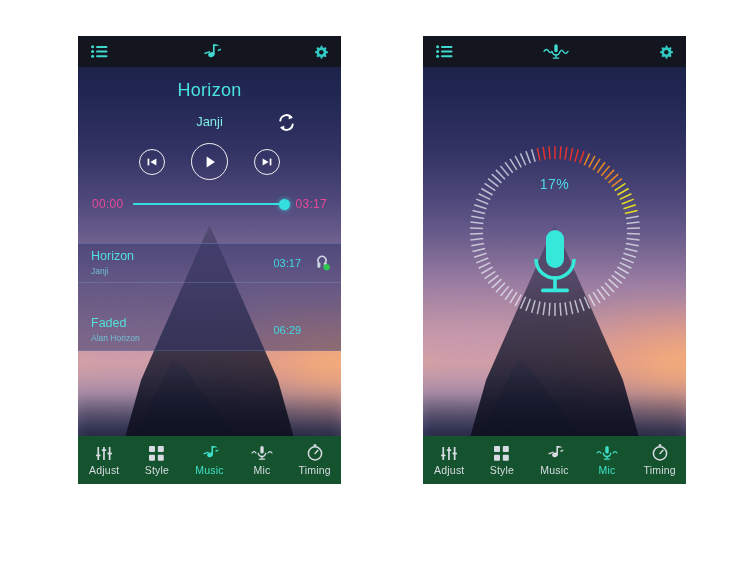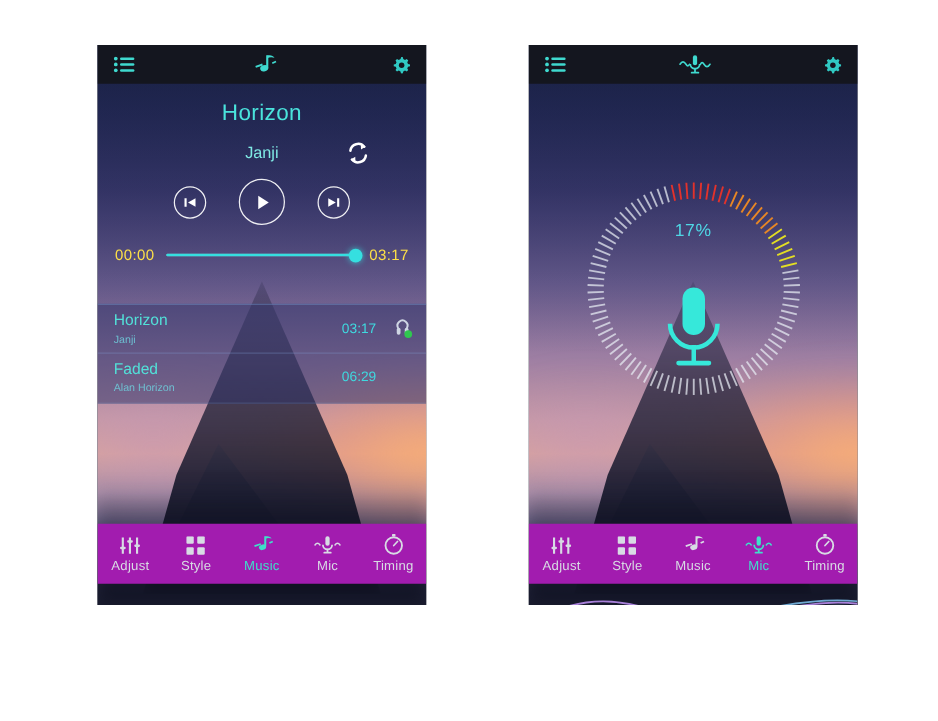--- a/index.html
+++ b/index.html
@@ -104,7 +104,7 @@
     margin-top:17px;display:flex;align-items:center;gap:9px;
     padding:0 14px;box-sizing:border-box;
   }
-  .t-time{color:#fde047;font-size:12px;letter-spacing:.3px;white-space:nowrap;}
+  .t-time{color:#ec4899;font-size:12px;letter-spacing:.3px;white-space:nowrap;}
   .bar-wrap{flex:1;position:relative;height:14px;display:flex;align-items:center;cursor:pointer;}
   .bar-bg{position:absolute;left:0;right:0;height:2px;background:rgba(255,255,255,.32);border-radius:2px;}
   .bar-fill{position:absolute;left:0;height:2px;background:#35dfe0;border-radius:2px;}

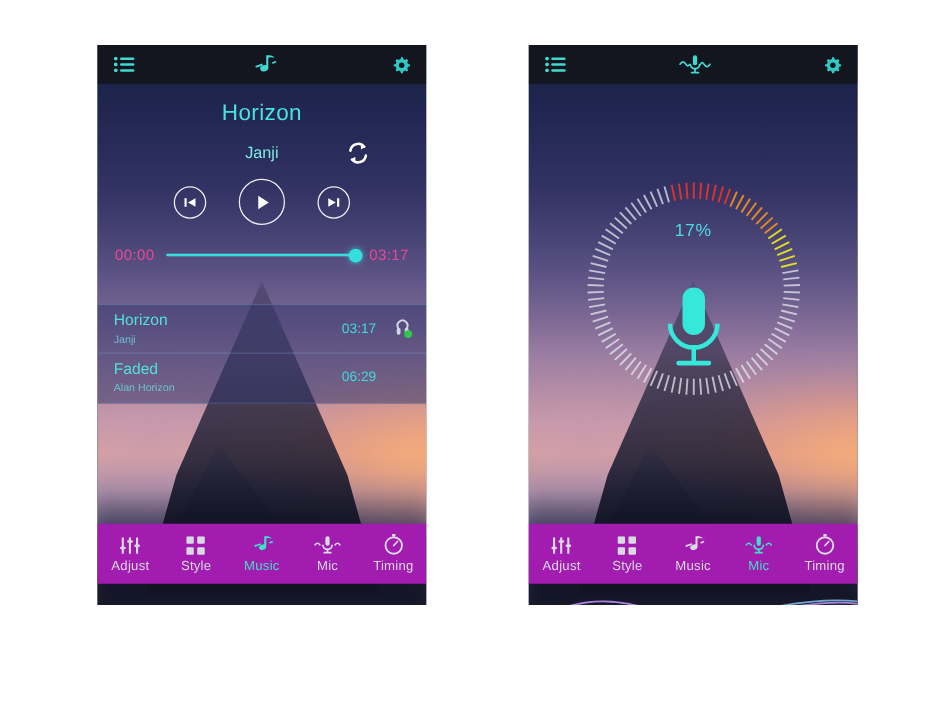--- a/index.html
+++ b/index.html
@@ -122,7 +122,7 @@
     position:relative;height:39px;padding:0 13px;box-sizing:border-box;
     border-bottom:1px solid rgba(130,160,215,.30);cursor:pointer;
   }
-  .pl-row:last-child{border-bottom:none;}
+  .pl-row:last-child{border-bottom:none;margin-top:28px;}
   .pl-name{position:absolute;left:13px;top:5px;color:#52e0d8;font-size:12.5px;}
   .pl-art{position:absolute;left:13px;top:22px;color:#6fd0de;font-size:8.5px;opacity:.85;}
   .pl-dur{position:absolute;right:40px;top:13px;color:#3fd9df;font-size:11px;}

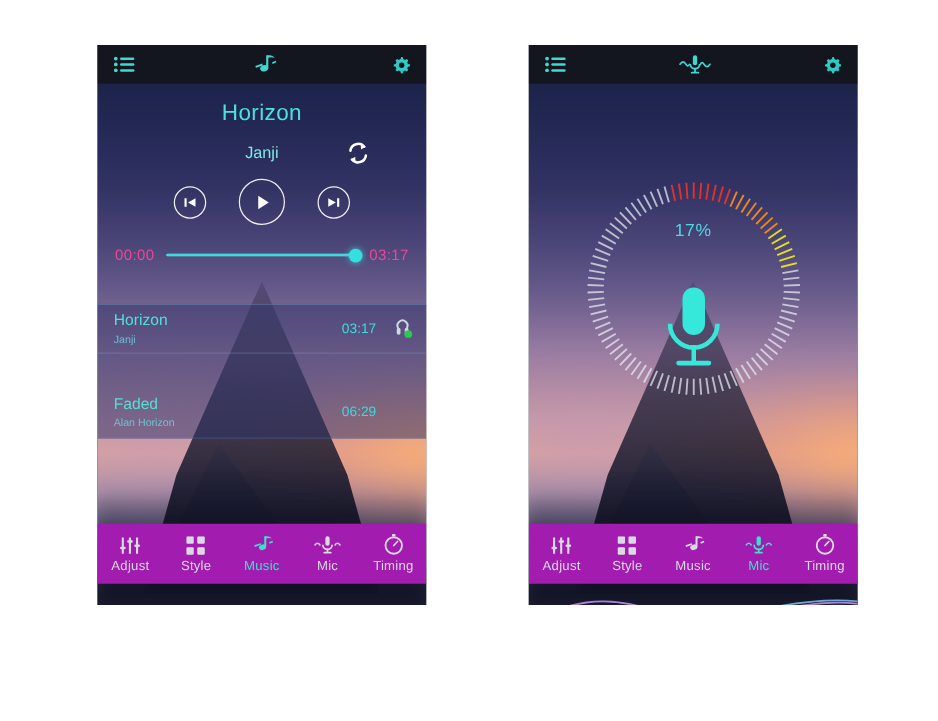--- a/index.html
+++ b/index.html
@@ -142,8 +142,8 @@
 
   
   .nav{
-    position:absolute;left:0;right:0;bottom:17px;height:48px;
-    background:#a21caf;display:flex;align-items:center;z-index:6;
+    position:absolute;left:0;right:0;bottom:0;height:48px;
+    background:#14532d;display:flex;align-items:center;z-index:6;
   }
   .nav-item{
     flex:1;display:flex;flex-direction:column;align-items:center;justify-content:center;

